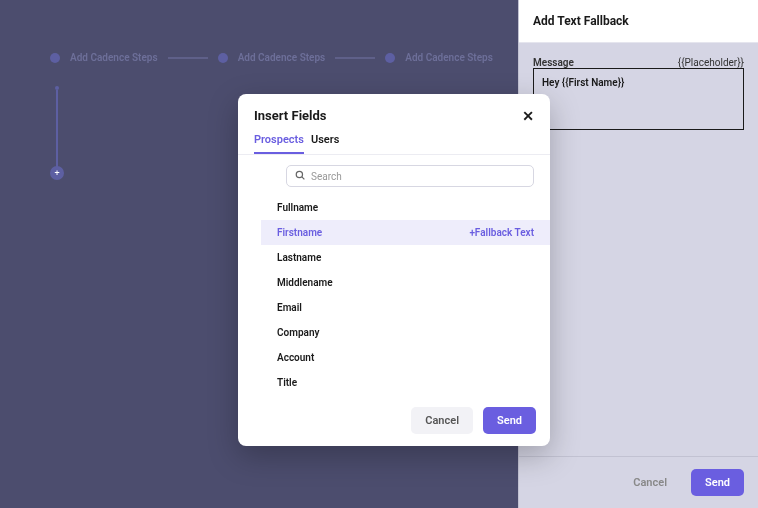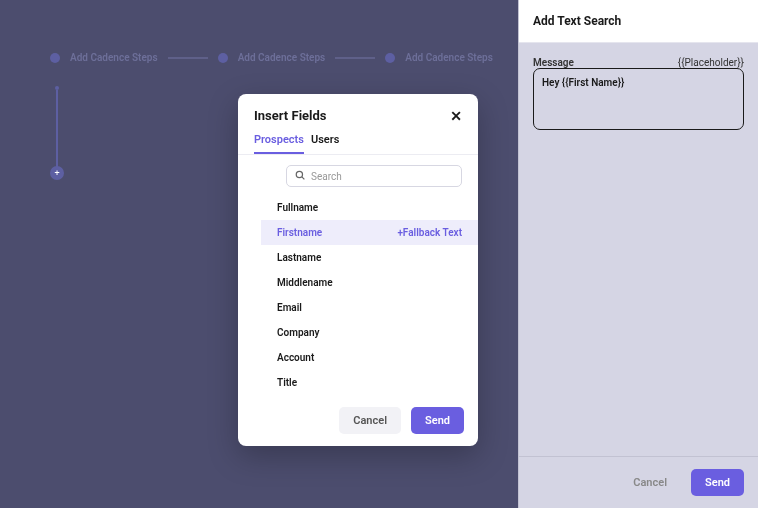--- a/index.html
+++ b/index.html
@@ -73,7 +73,7 @@
 
 <aside class="side-panel">
   <div class="side-header">
-    <div class="side-title">Add Text Search</div>
+    <div class="side-title">Add Text Fallback</div>
   </div>
   <div class="side-body">
     <div class="label-row">

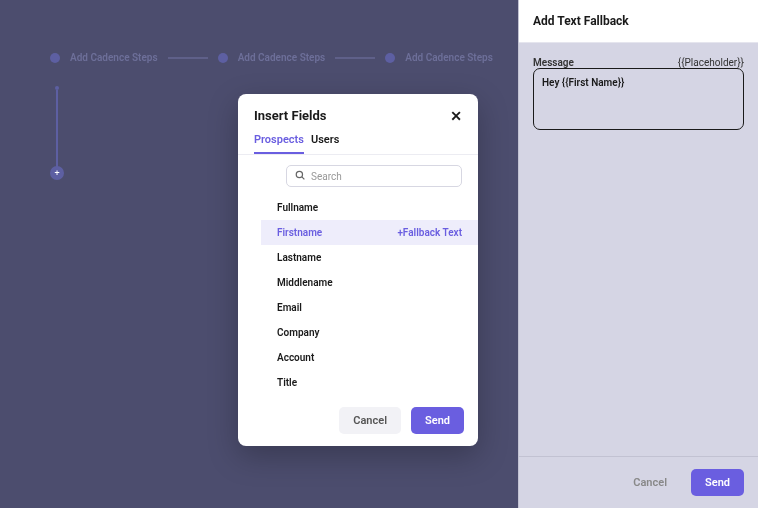--- a/index.html
+++ b/index.html
@@ -24,7 +24,7 @@
 .label-row { display: flex; justify-content: space-between; align-items: center; }
 .field-label { font-size: 10px; font-weight: 600; color: #333; }
 .placeholder-link { font-size: 10px; font-weight: 400; color: #333; cursor: pointer; }
-.msg-area { width: 100%; height: 62px; border: 1.5px solid #1a1a1a; border-radius: 7px; padding: 8px; font-size: 10px; font-weight: 600; color: #1a1a1a; background: #d5d5e4; resize: none; outline: none; }
+.msg-area { width: 100%; height: 62px; border: 1.5px solid #1a1a1a; border-radius: 0; padding: 8px; font-size: 10px; font-weight: 600; color: #1a1a1a; background: #d5d5e4; resize: none; outline: none; }
 .side-footer { padding: 12px 14px; border-top: 1px solid #c2c2d2; display: flex; justify-content: flex-end; gap: 10px; }
 .btn { border: none; border-radius: 5px; padding: 7px 14px; font-size: 11px; font-weight: 600; cursor: pointer; }
 .btn-ghost { background: transparent; color: #888; }

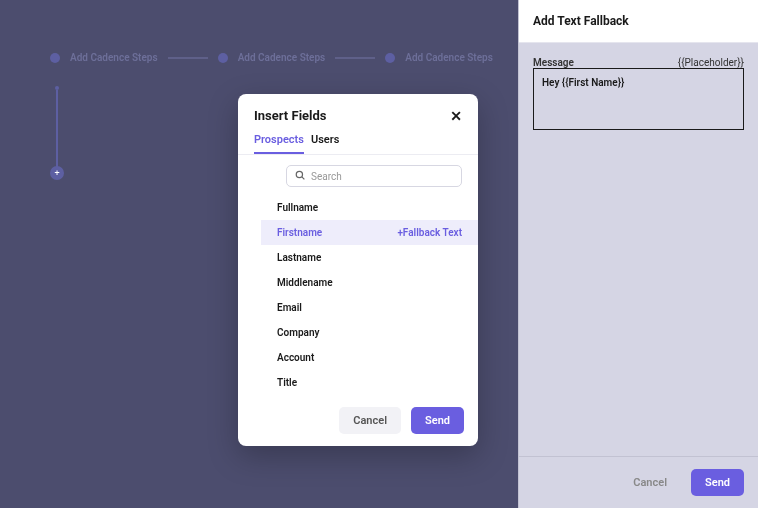--- a/index.html
+++ b/index.html
@@ -31,7 +31,7 @@
 .btn-primary { background: #6a5ee0; color: #fff; }
 
 
-.modal { position: absolute; top: 94px; left: 238px; width: 240px; background: #ffffff; border-radius: 8px; box-shadow: 0 10px 30px rgba(0,0,0,0.25); display: flex; flex-direction: column; }
+.modal { position: absolute; top: 94px; left: 238px; width: 312px; background: #ffffff; border-radius: 8px; box-shadow: 0 10px 30px rgba(0,0,0,0.25); display: flex; flex-direction: column; }
 .modal-head { padding: 14px 16px 10px; display: flex; justify-content: space-between; align-items: center; }
 .modal-title { font-size: 13px; font-weight: 700; color: #1a1a1a; }
 .close-btn { cursor: pointer; font-size: 14px; font-weight: 700; color: #1a1a1a; line-height: 1; background: none; border: none; padding: 0; }

